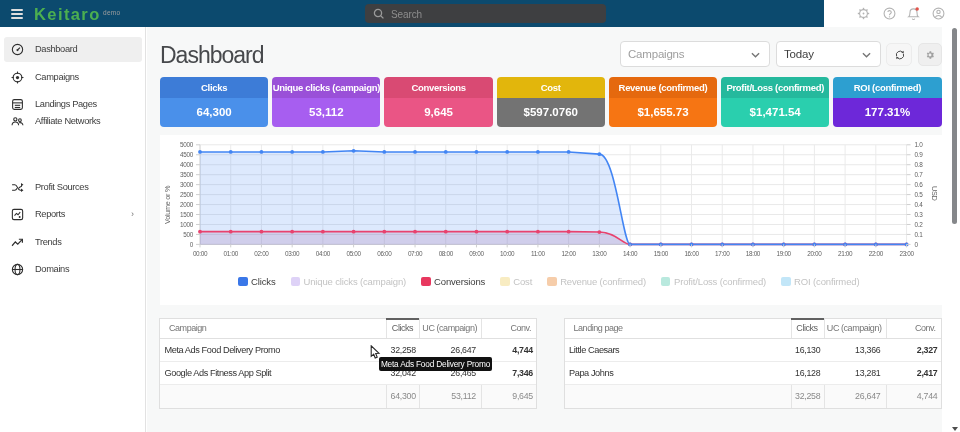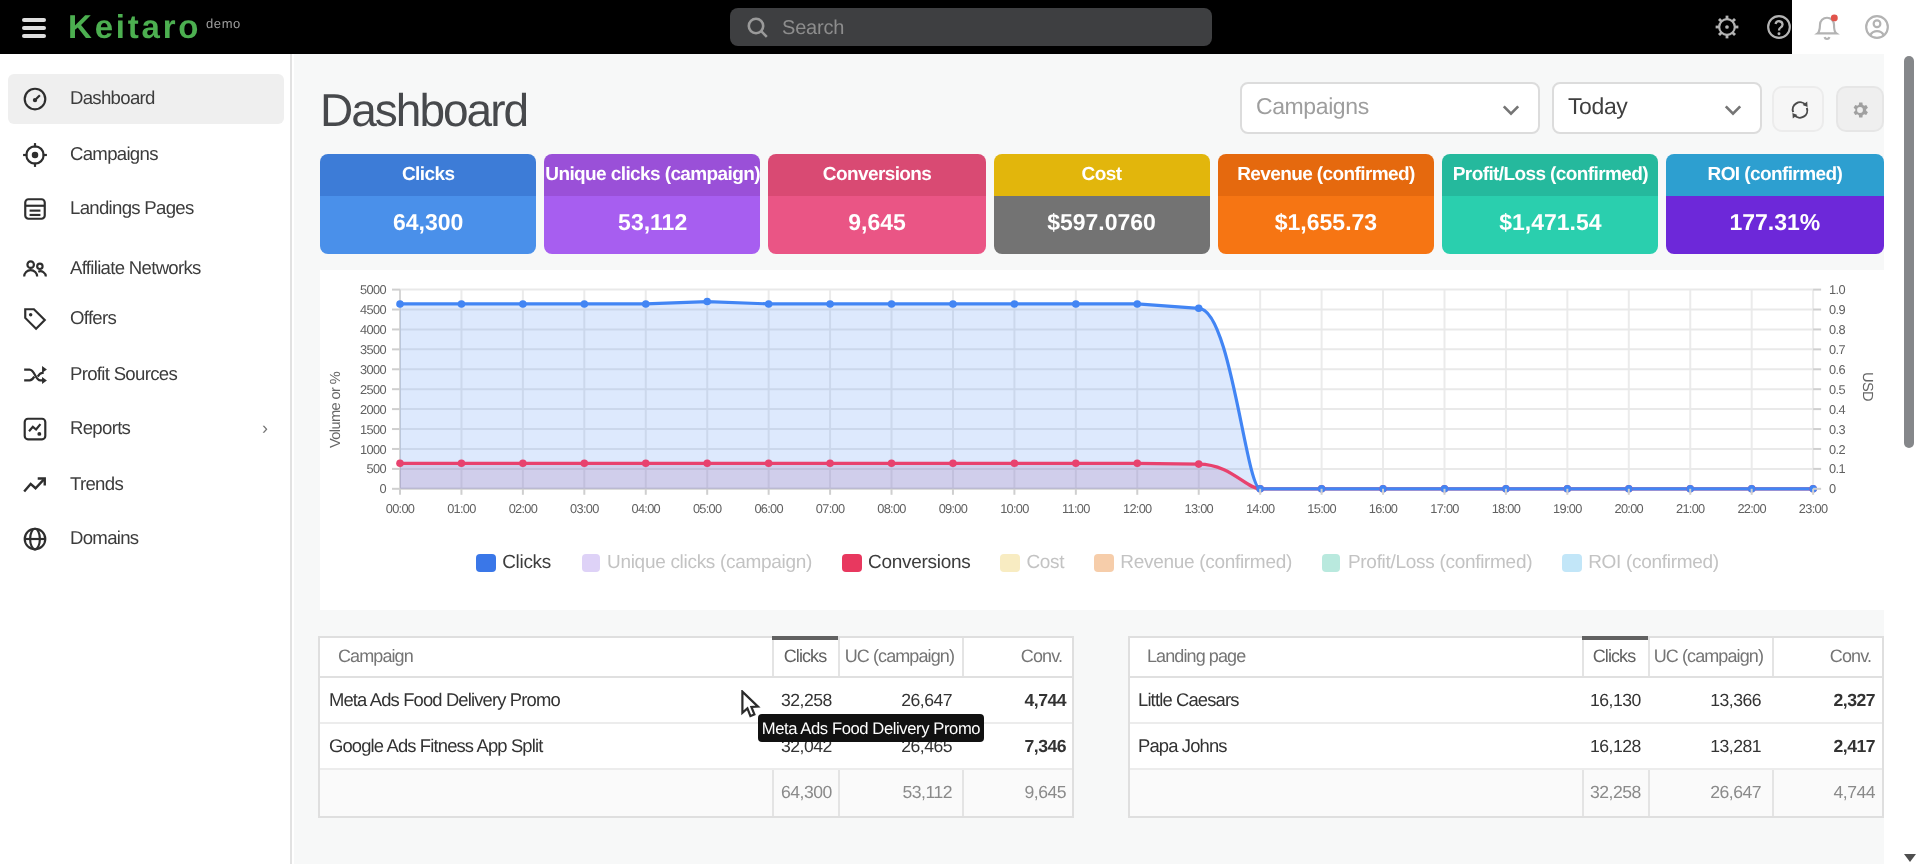--- a/index.html
+++ b/index.html
@@ -5,7 +5,7 @@
 *{margin:0;padding:0;box-sizing:border-box}
 html,body{width:960px;height:432px;overflow:hidden;background:#fff;font-family:"Liberation Sans",sans-serif;position:relative}
 
-#topbar{position:absolute;left:0;top:0;width:896px;height:27px;background:#000000}
+#topbar{position:absolute;left:0;top:0;width:824px;height:27px;background:#0c4a6e}
 .hline{position:absolute;left:11px;width:12px;height:1.7px;background:#dedede;border-radius:1px}
 #logo{position:absolute;left:34px;top:6px;font-size:16.5px;font-weight:bold;color:#4caf50;letter-spacing:1.4px;line-height:1}
 #demo{position:absolute;left:103px;top:9px;font-size:6.5px;color:#9e9e9e;letter-spacing:0.3px}

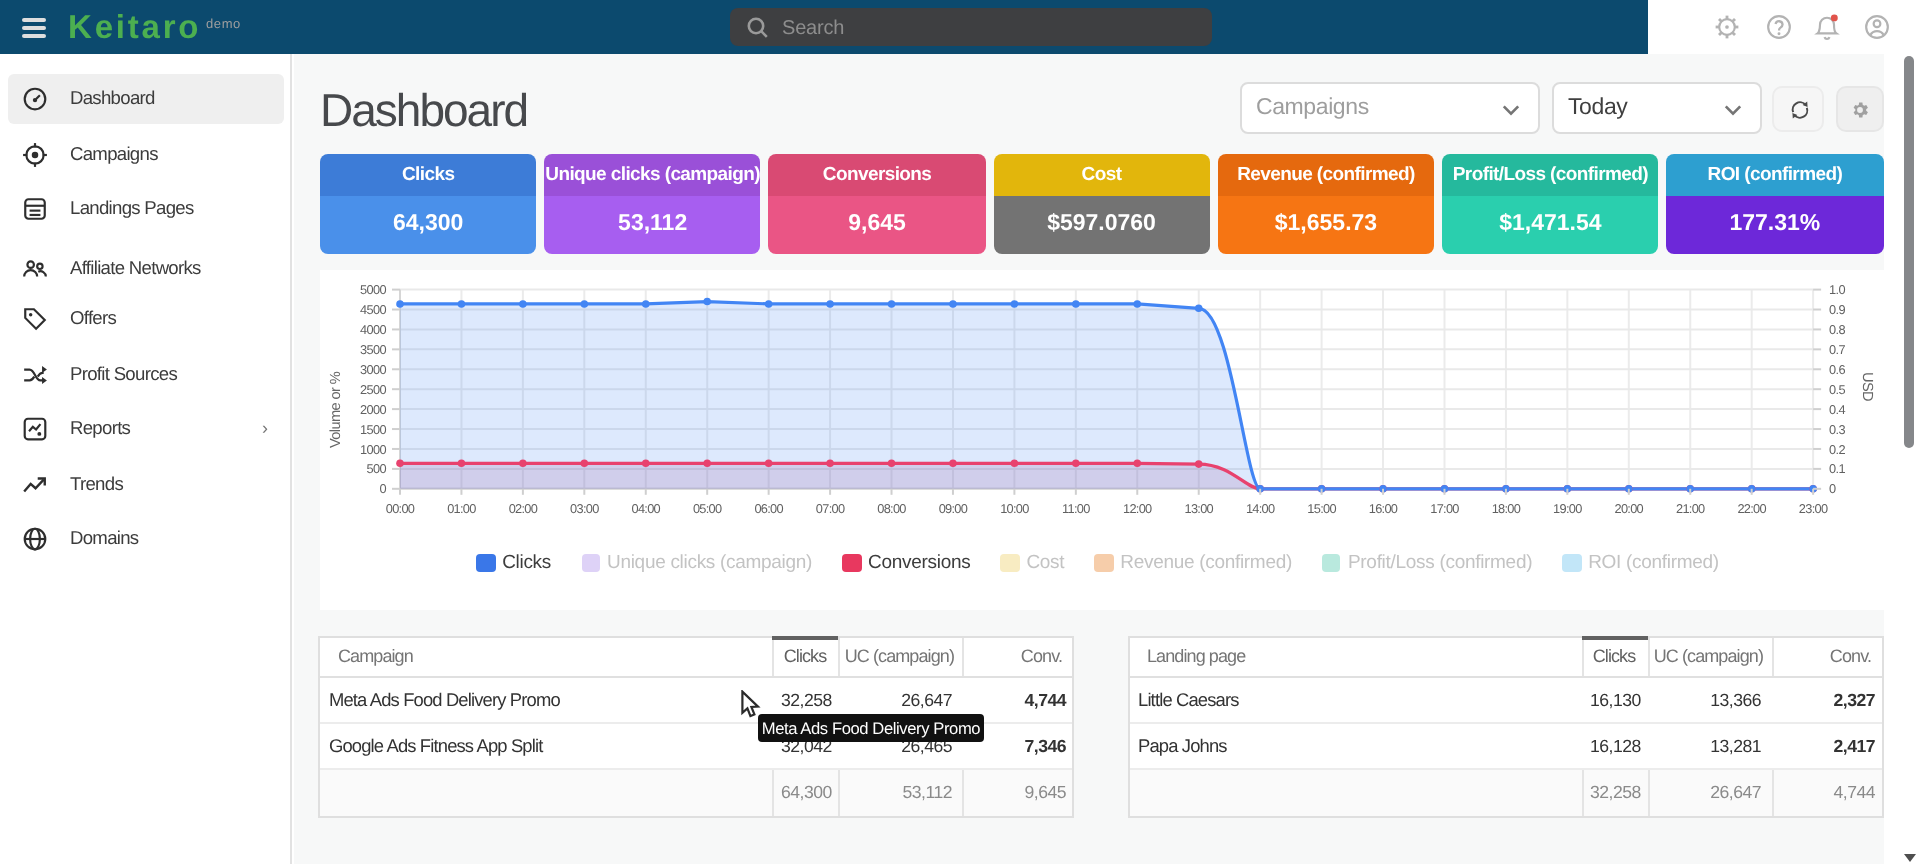--- a/index.html
+++ b/index.html
@@ -138,7 +138,7 @@
       </svg>
     <span class="lbl">Landings Pages</span>
   </div>
-  <div class="mitem" style="top:95px">
+  <div class="mitem" style="top:82px">
     <svg width="13" height="13" viewBox="0 0 24 24">
         <circle cx="8" cy="8" r="3" fill="none" stroke="#2e2e2e" stroke-width="2"></circle>
         <circle cx="16.5" cy="9.5" r="2.5" fill="none" stroke="#2e2e2e" stroke-width="2"></circle>

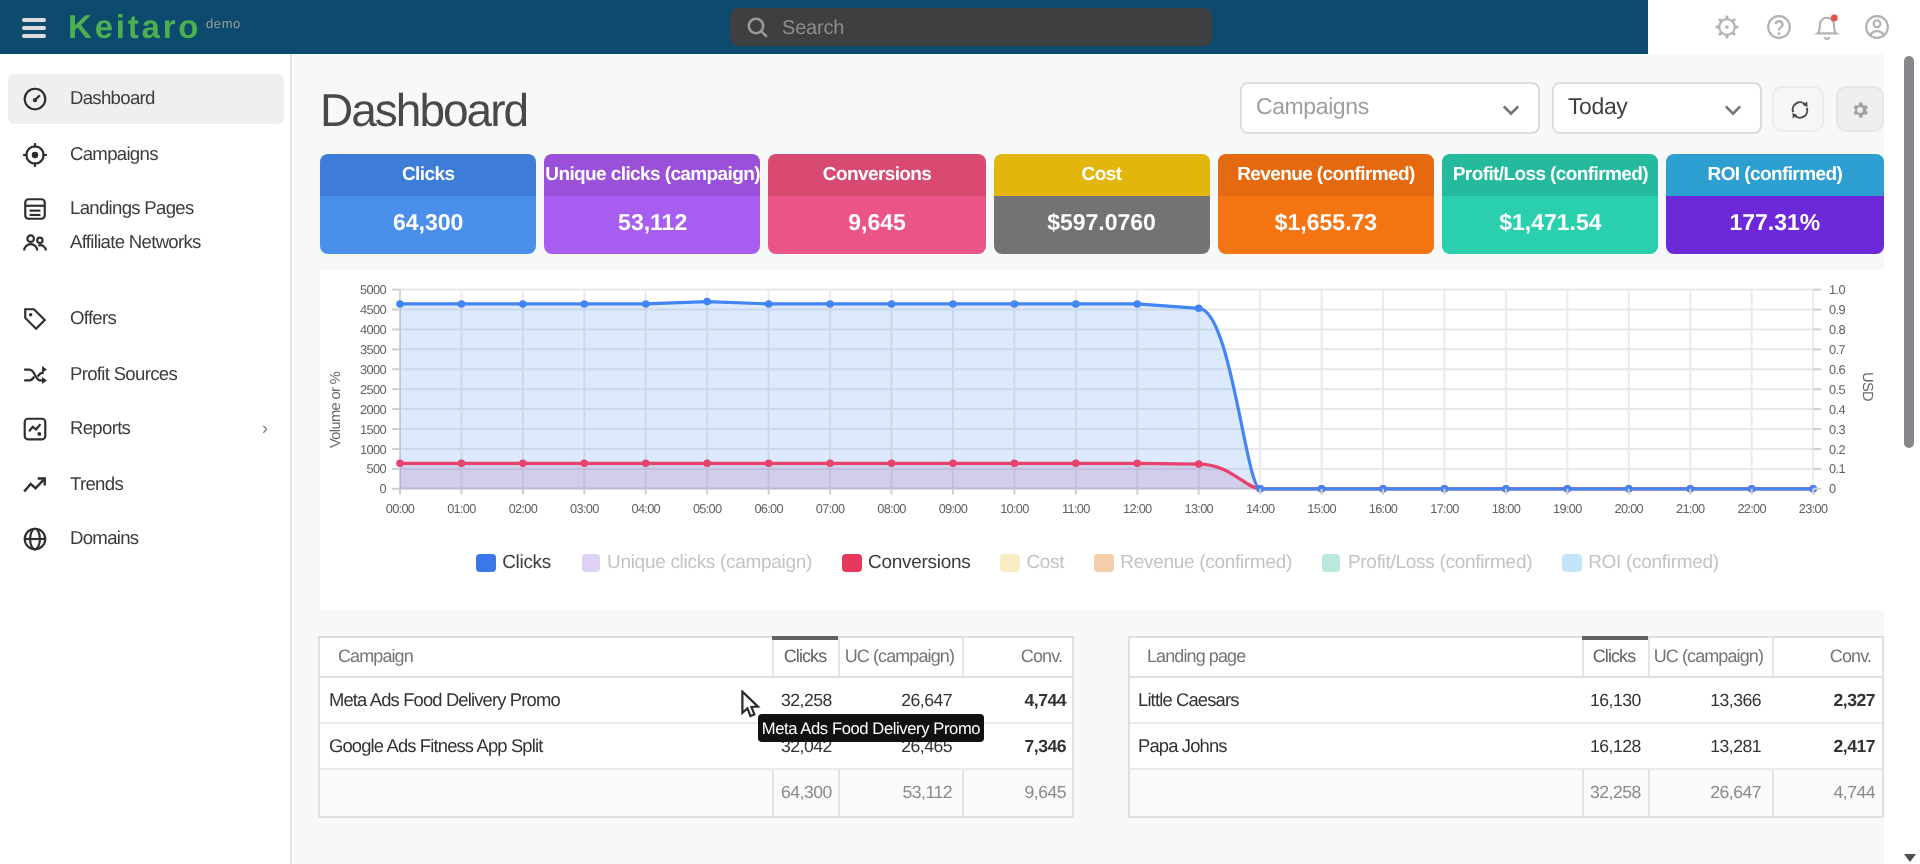--- a/index.html
+++ b/index.html
@@ -146,13 +146,6 @@
         <path d="M15 14.5a5 5 0 0 1 7 4.5" fill="none" stroke="#2e2e2e" stroke-width="2"></path>
       </svg>
     <span class="lbl">Affiliate Networks</span>
-  </div>
-  <div class="mitem" style="top:120px">
-    <svg width="13" height="13" viewBox="0 0 24 24">
-        <path d="M3 3h8l10 10-8 8L3 11z" fill="none" stroke="#2e2e2e" stroke-width="2"></path>
-        <circle cx="8" cy="8" r="1.6" fill="#2e2e2e"></circle>
-      </svg>
-    <span class="lbl">Offers</span>
   </div>
   <div class="mitem" style="top:147.5px">
     <svg width="13" height="13" viewBox="0 0 24 24">

